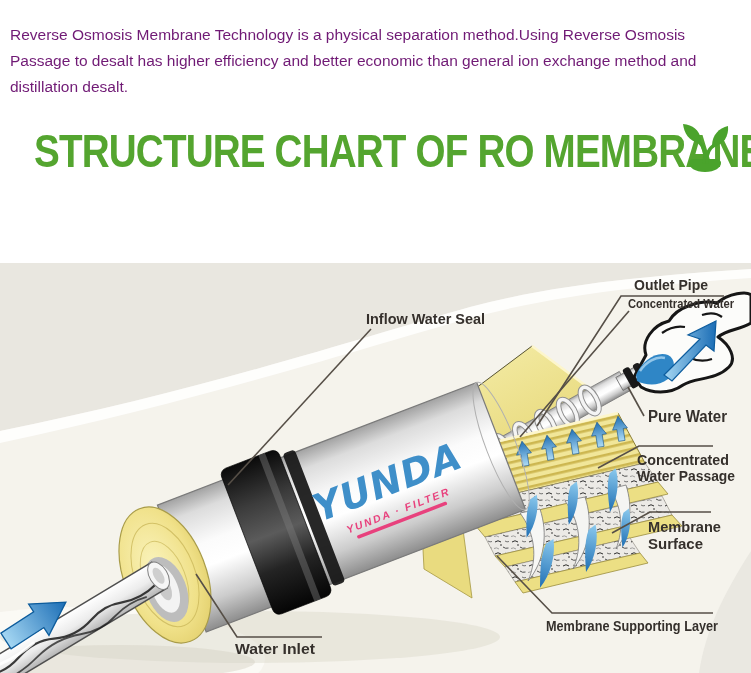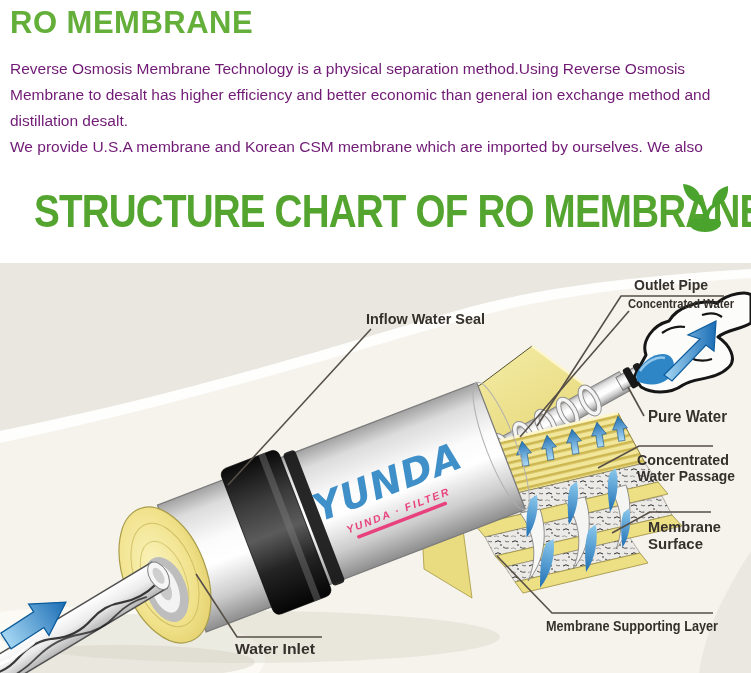--- a/index.html
+++ b/index.html
@@ -31,7 +31,6 @@
 <body>
 
 <div class="header">
-  <h1 class="page-title">RO MEMBRANE</h1>
   <div class="intro">
     <div class="pline">Reverse Osmosis Membrane Technology is a physical separation method.Using Reverse Osmosis</div>
     <div class="pline">Membrane to desalt has higher efficiency and better economic than general ion exchange method and</div>

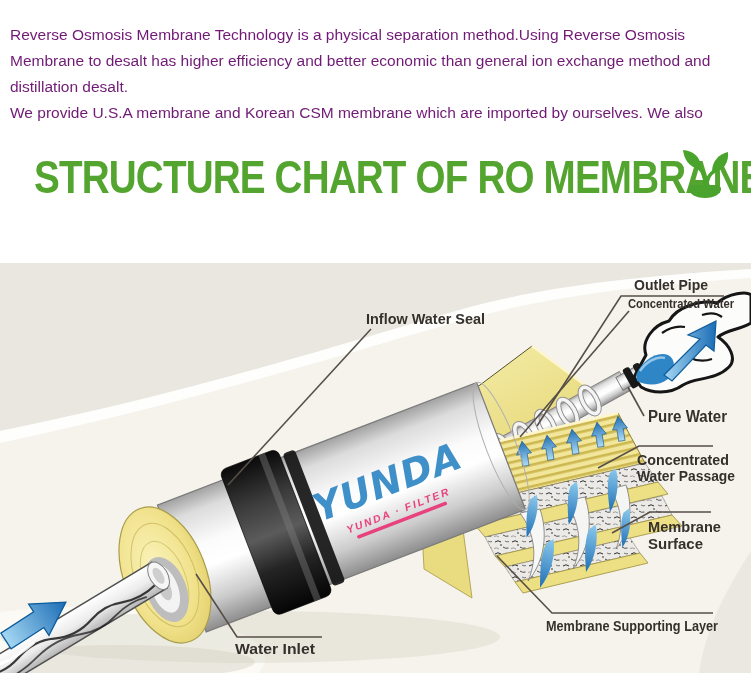--- a/index.html
+++ b/index.html
@@ -33,7 +33,7 @@
 <div class="header">
   <div class="intro">
     <div class="pline">Reverse Osmosis Membrane Technology is a physical separation method.Using Reverse Osmosis</div>
-    <div class="pline">Membrane to desalt has higher efficiency and better economic than general ion exchange method and</div>
+    <div class="pline">Passage to desalt has higher efficiency and better economic than general ion exchange method and</div>
     <div class="pline">distillation desalt.</div>
     <div class="pline">We provide U.S.A membrane and Korean CSM membrane which are imported by ourselves. We also</div>
   </div>

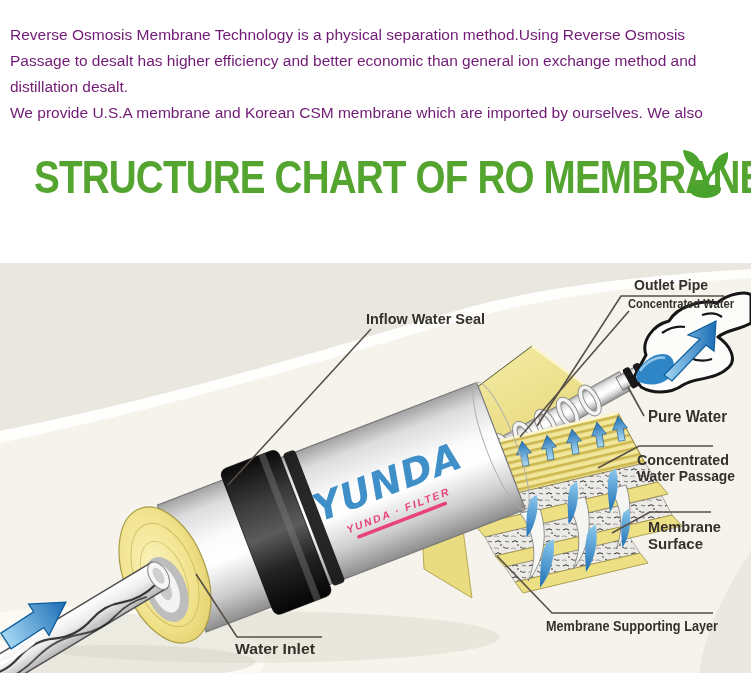--- a/index.html
+++ b/index.html
@@ -35,7 +35,6 @@
     <div class="pline">Reverse Osmosis Membrane Technology is a physical separation method.Using Reverse Osmosis</div>
     <div class="pline">Passage to desalt has higher efficiency and better economic than general ion exchange method and</div>
     <div class="pline">distillation desalt.</div>
-    <div class="pline">We provide U.S.A membrane and Korean CSM membrane which are imported by ourselves. We also</div>
   </div>
 </div>
 

